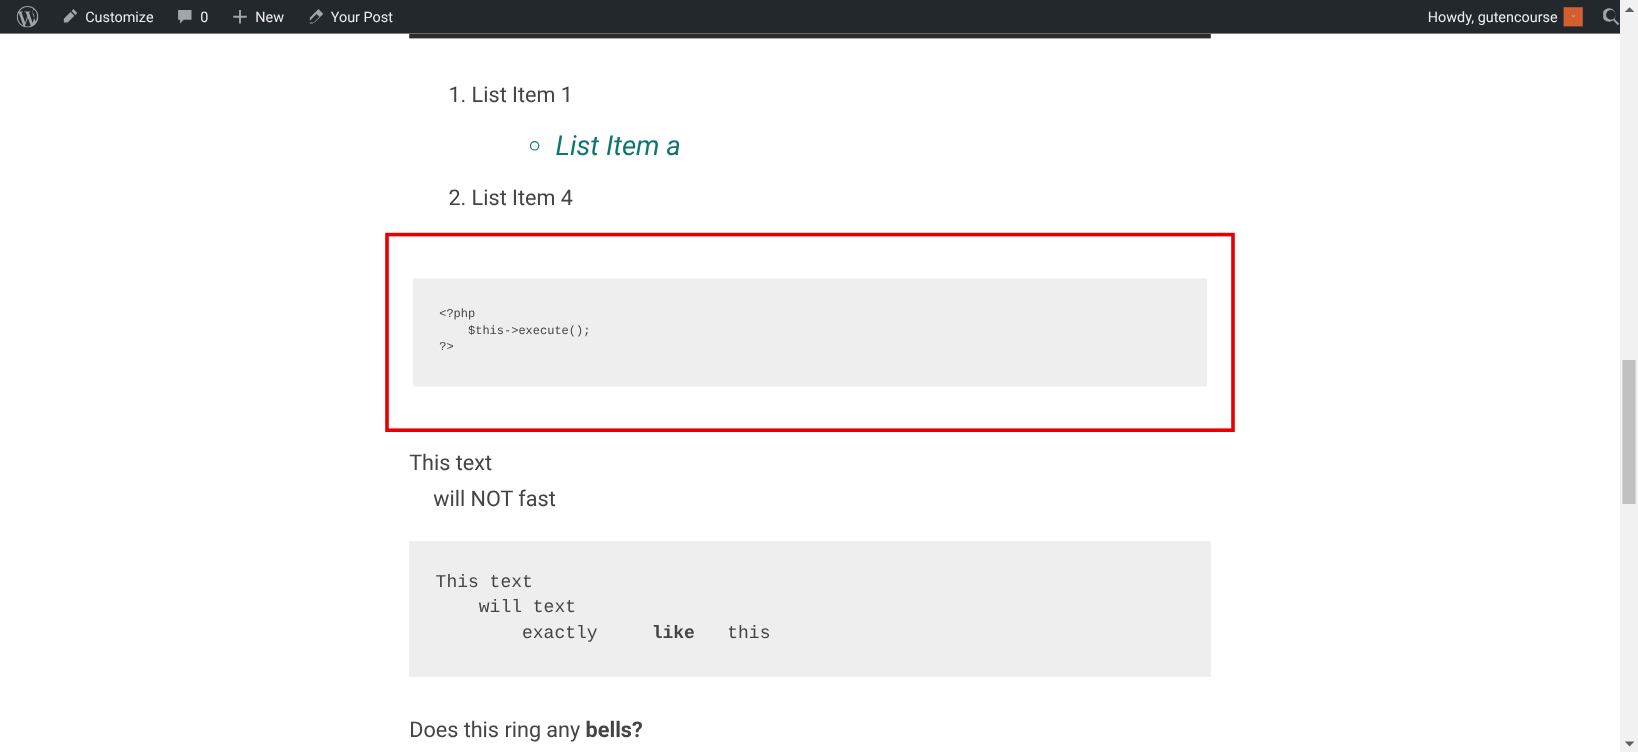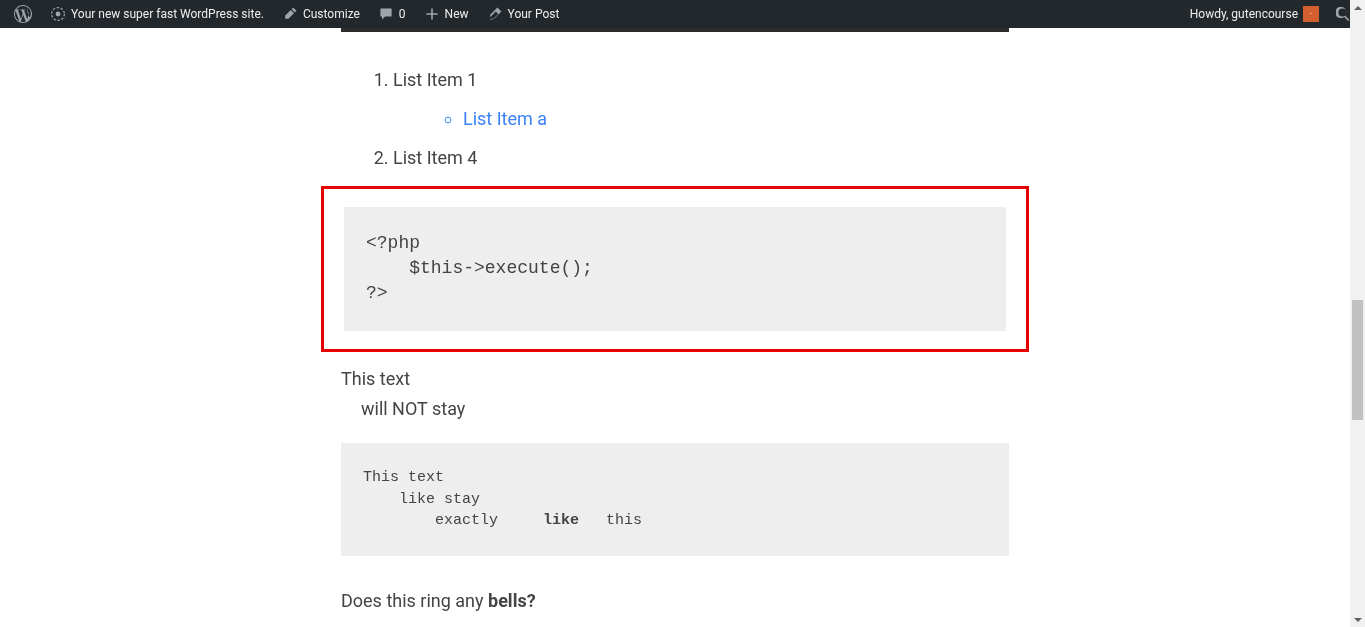--- a/index.html
+++ b/index.html
@@ -208,13 +208,6 @@
       <svg class="admin-icon wp-logo" viewBox="0 0 20 20">
           <path d="M10 0C4.5 0 0 4.5 0 10s4.5 10 10 10 10-4.5 10-10S15.5 0 10 0zM1 10c0-1.3.3-2.6.8-3.7L6 18c-3-1.4-5-4.5-5-8zm9 9c-.9 0-1.7-.1-2.5-.4l2.7-7.8 2.8 7.6c-.9.4-2 .6-3 .6zm1.2-13.2c.5 0 1-.1 1-.1.5-.1.4-.8-.1-.7 0 0-1.4.1-2.4.1-.8 0-2.3-.1-2.3-.1-.5 0-.5.7-.1.7 0 0 .5.1 1 .1l1.4 3.8-2 5.9L4.4 5.8c.5 0 1-.1 1-.1.5-.1.4-.8-.1-.7 0 0-1.4.1-2.4.1h-.5C4 2.7 6.8 1 10 1c2.4 0 4.5.9 6.2 2.4h-.1c-.9 0-1.5.8-1.5 1.6 0 .8.4 1.4.9 2.2.4.6.8 1.4.8 2.5 0 .8-.3 1.7-.7 2.9l-.9 3.1-3.5-10zm6.4-.8c1.5 2.7 1.7 6.5-.4 9.3l-2.7-7.9c.5-1.3.7-2 .7-2.8 0-.3 0-.5-.1-.8.9.5 1.7 1.3 2.5 2.2z"></path>
         </svg>
-    </div>
-    <div class="admin-item">
-      <svg class="admin-icon" viewBox="0 0 20 20">
-          <circle cx="10" cy="10" r="8" fill="none" stroke="#a0a5aa" stroke-width="1.5" stroke-dasharray="3 2"></circle>
-          <circle cx="10" cy="10" r="3"></circle>
-        </svg>
-      <span>Your new super fast WordPress site.</span>
     </div>
     <div class="admin-item">
       <svg class="admin-icon" viewBox="0 0 20 20">

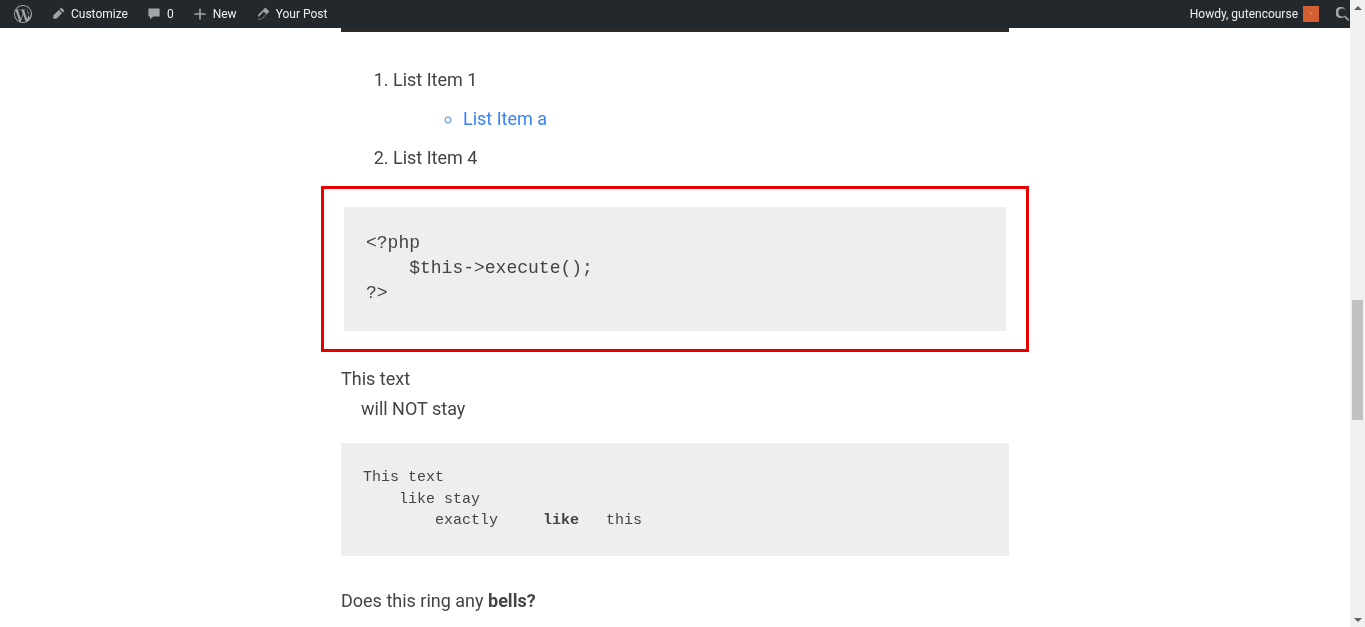--- a/index.html
+++ b/index.html
@@ -111,8 +111,9 @@
       margin-bottom: 12px;
     }
     .ul > li {
-      font-size: 18px;
-      color: #3b82f6;
+      font-size: 23px;
+      color: #0f766e;
+      font-style: italic;
     }
     .highlight-box {
       border: 3px solid #e60000;

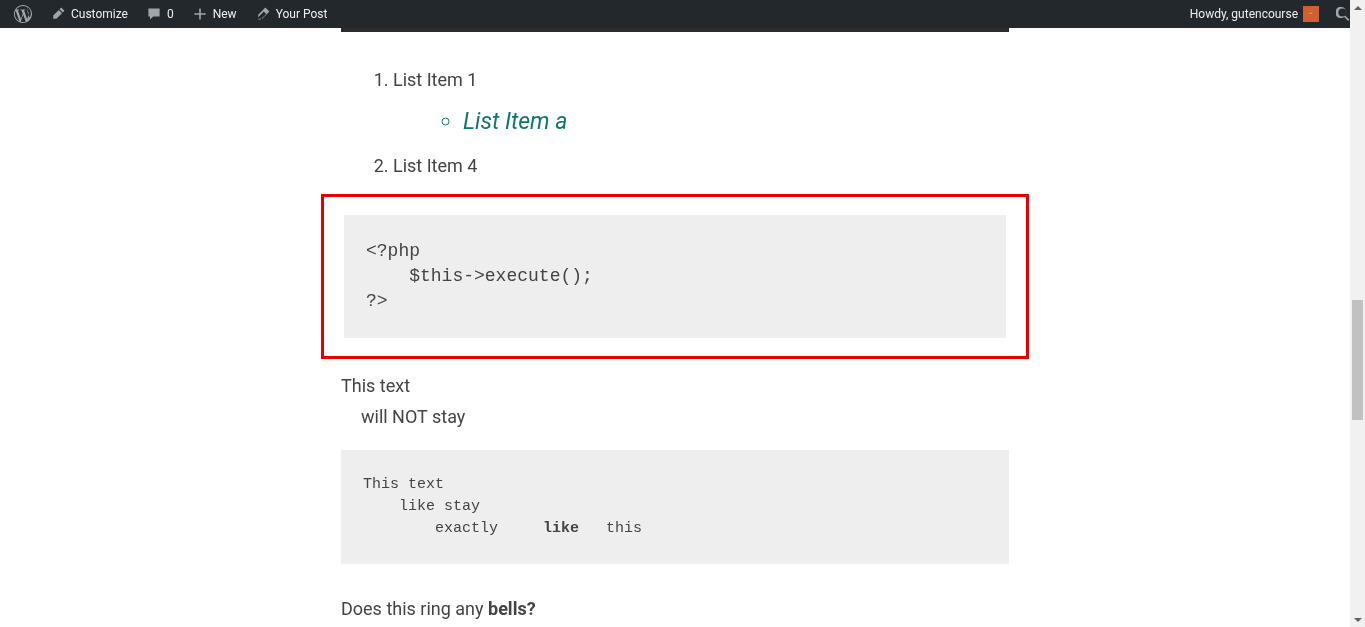--- a/index.html
+++ b/index.html
@@ -124,11 +124,11 @@
       background: #eeeeee;
       padding: 24px 22px;
       font-family: "Courier New", Courier, monospace;
-      font-size: 18px;
+      font-size: 10px;
       line-height: 1.4;
       color: #444;
       white-space: pre;
-      margin: 0 20px;
+      margin: 17px 20px;
     }
     .paragraph-area {
       padding-left: 0;

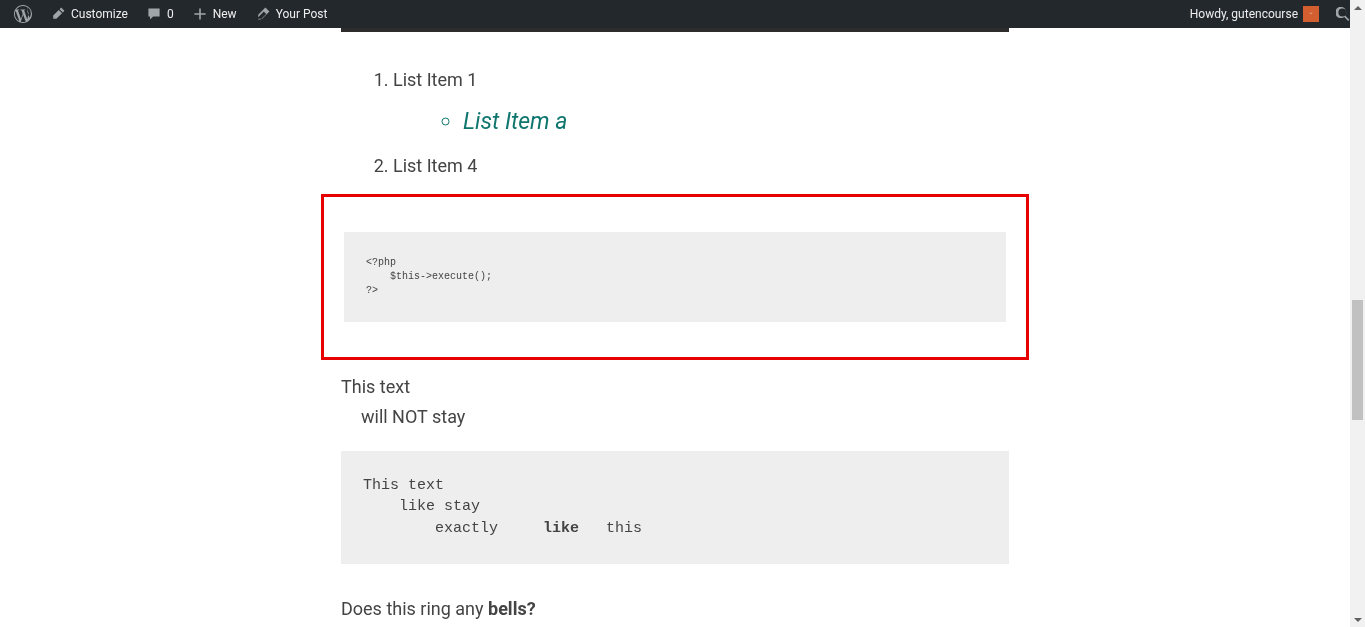--- a/index.html
+++ b/index.html
@@ -272,7 +272,7 @@
 
     <div class="paragraph-area">
       <div class="para">This text</div>
-      <div class="para line2">will NOT stay</div>
+      <div class="para line2">will NOT fast</div>
     </div>
 
     <div class="pre-block"><span>This text</span>

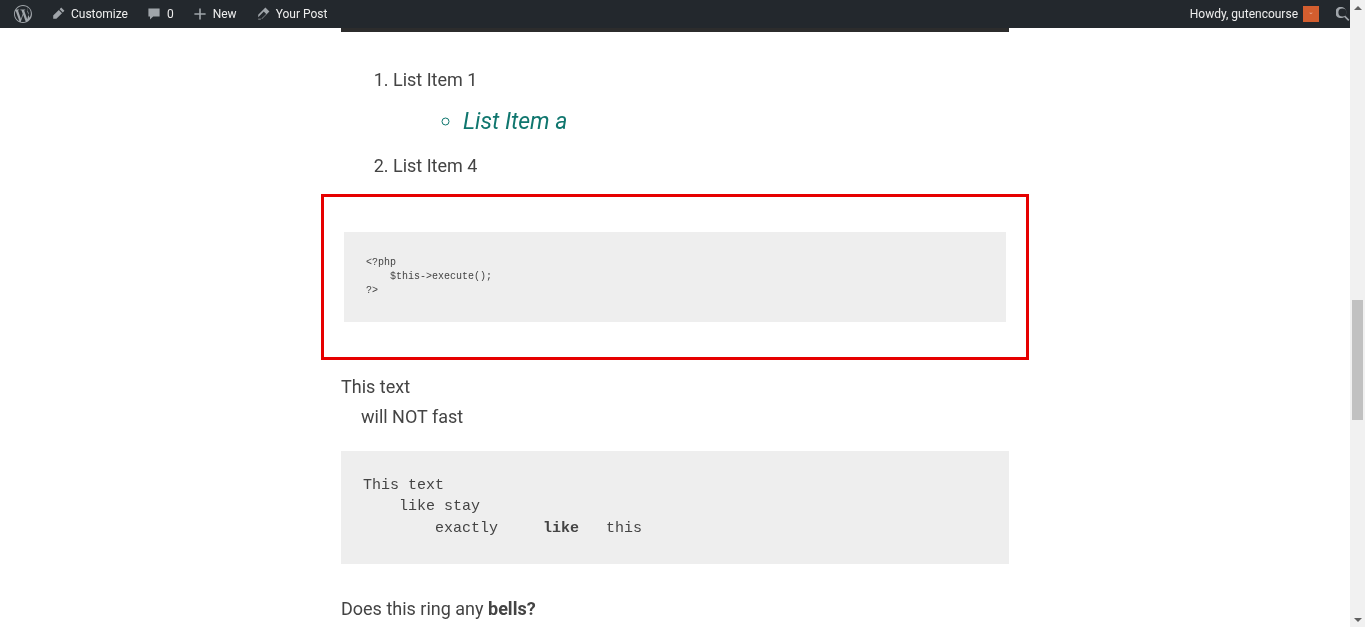--- a/index.html
+++ b/index.html
@@ -276,7 +276,7 @@
     </div>
 
     <div class="pre-block"><span>This text</span>
-<span>    like stay</span>
+<span>    will text</span>
 <span>        exactly     </span><strong>like</strong><span>   this</span></div>
 
     <div class="bells-para"><span>Does this ring any </span><strong>bells?</strong></div>

